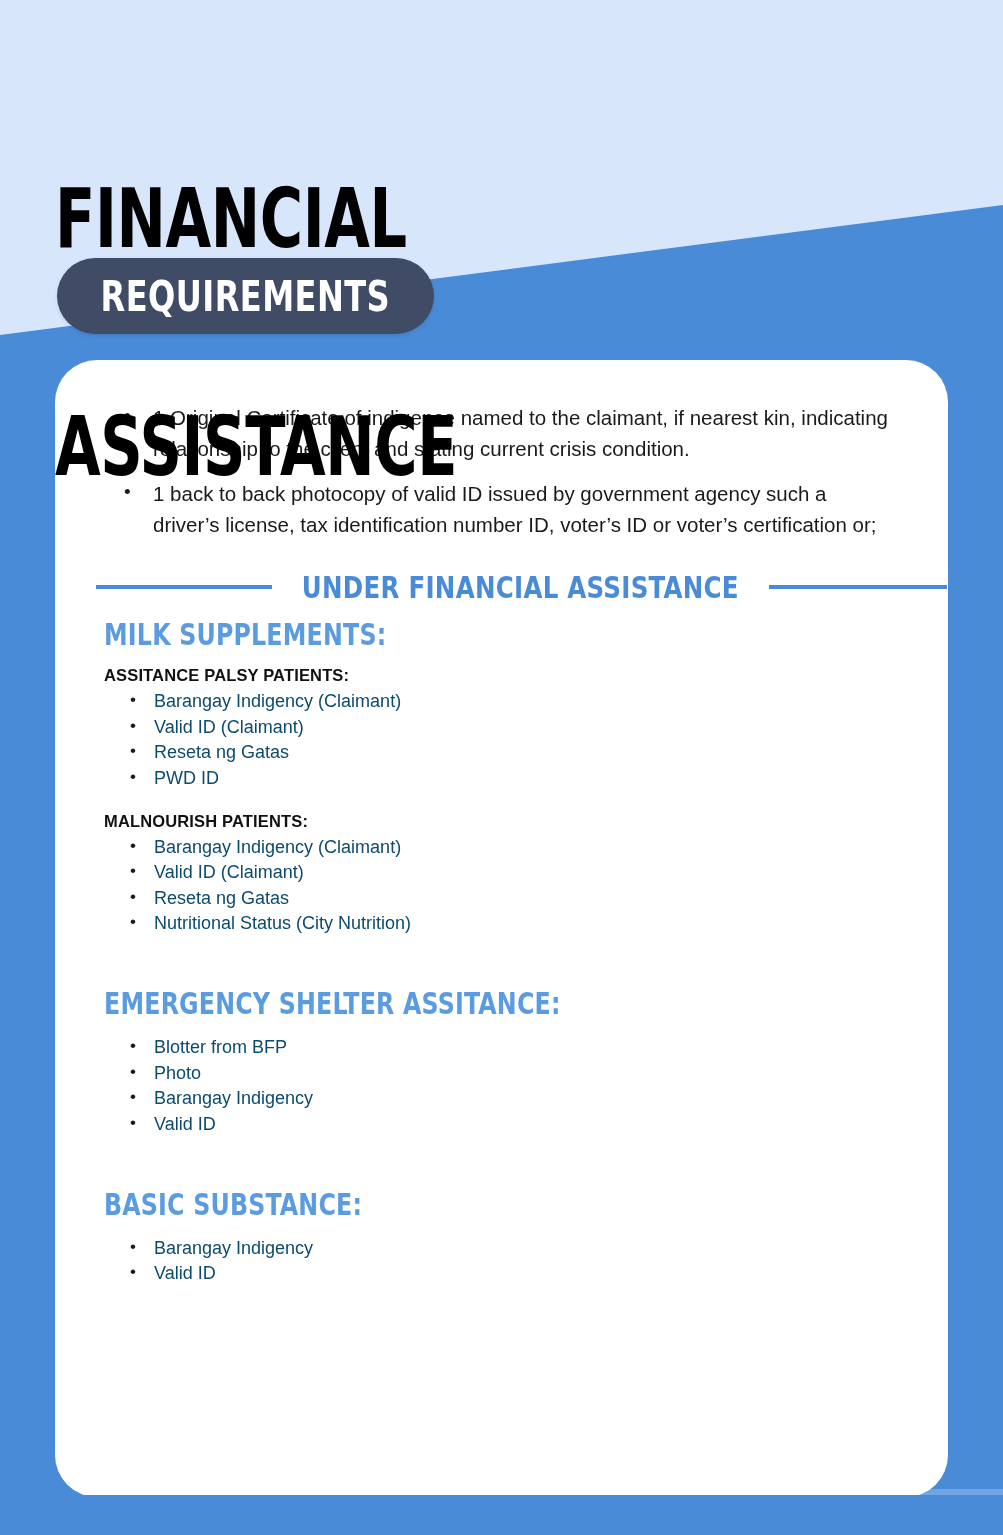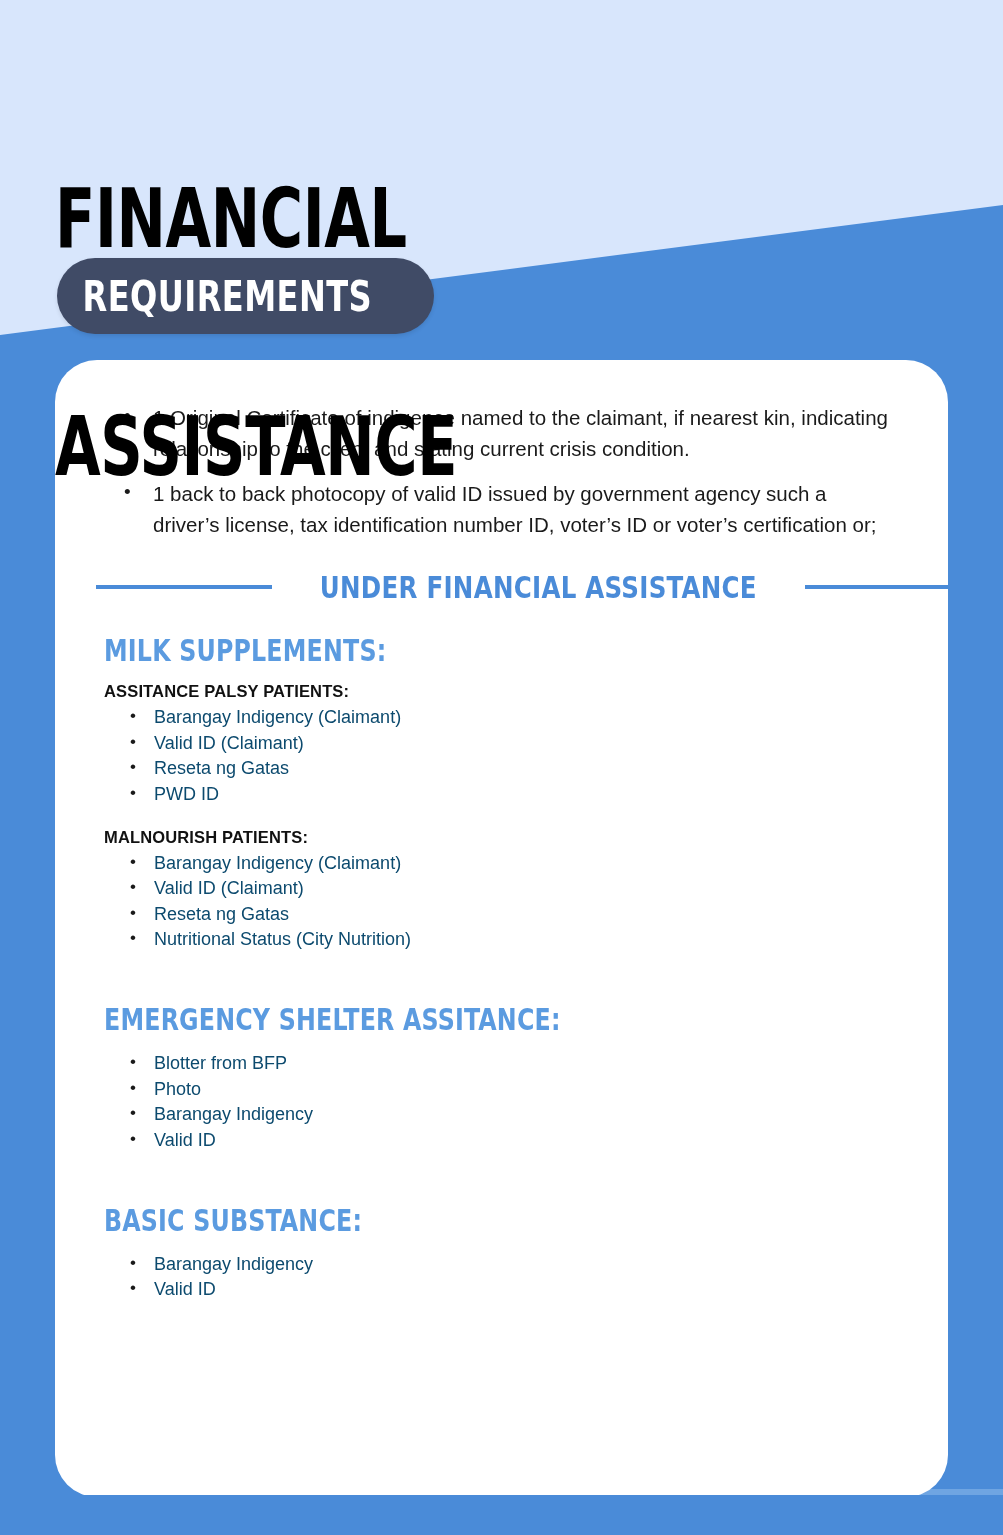--- a/index.html
+++ b/index.html
@@ -63,7 +63,7 @@
     z-index:6;
     display:flex;
     align-items:center;
-    justify-content:flex-start;
+    justify-content:center;
     box-shadow:0 2px 4px rgba(0,0,0,0.10);
   }
   .pill-label {

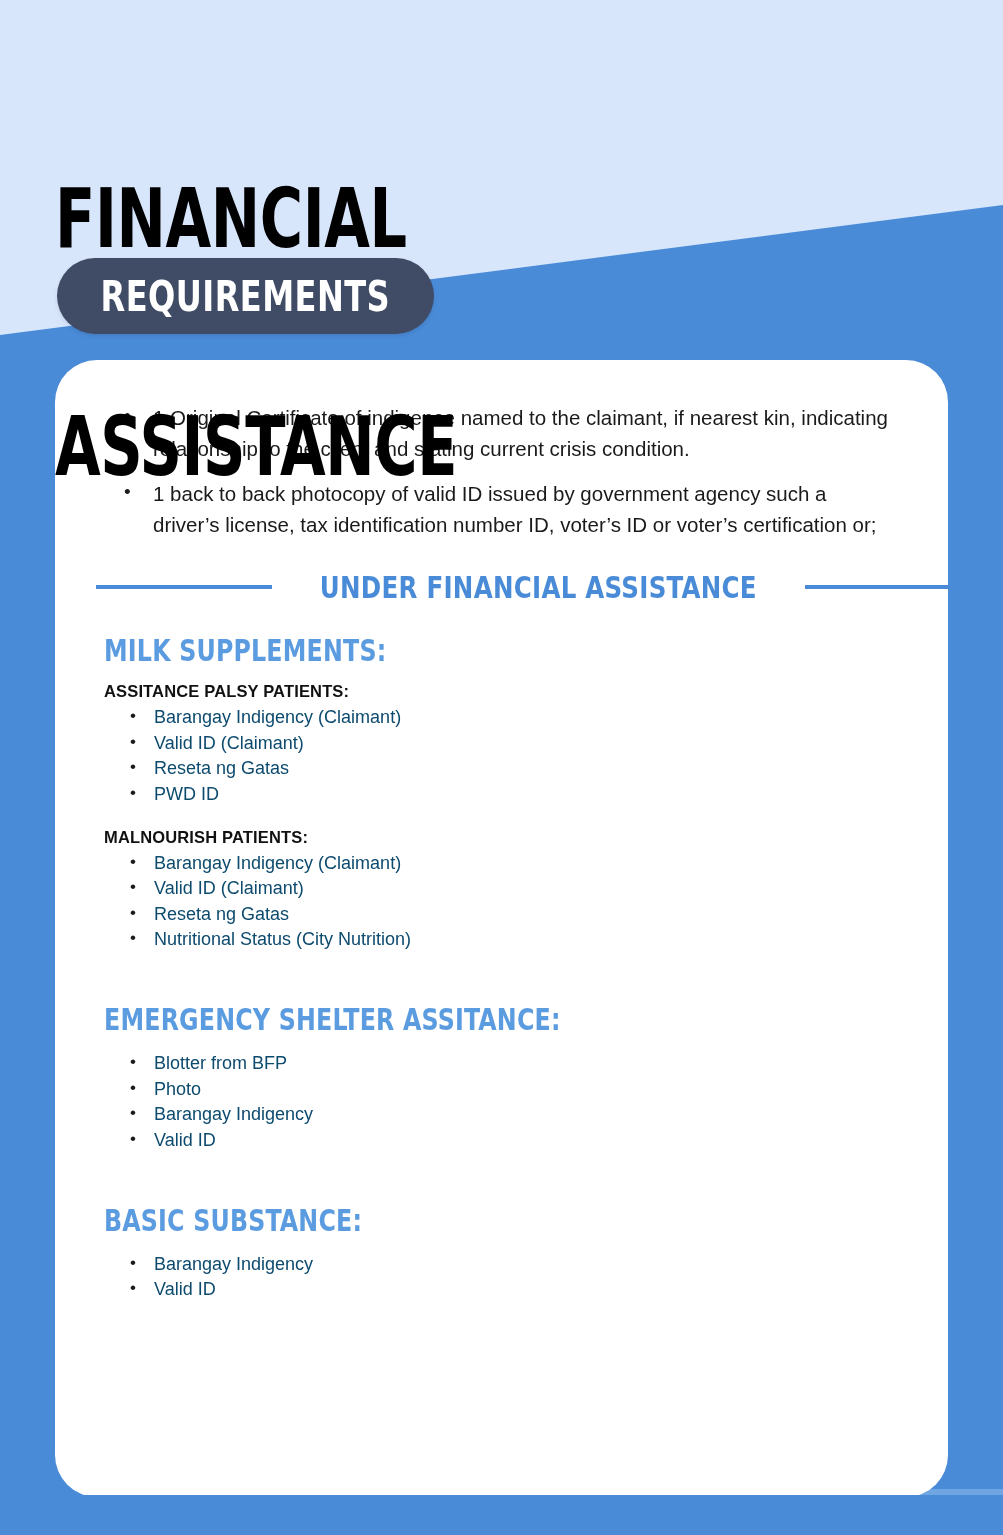--- a/index.html
+++ b/index.html
@@ -117,8 +117,7 @@
   .divider {
     display:flex;
     align-items:center;
-    gap:18px;
-    margin:29px 0 28px 0;
+    margin:29px 0 12px 0;
   }
   .divider .rule {
     height:4px;

